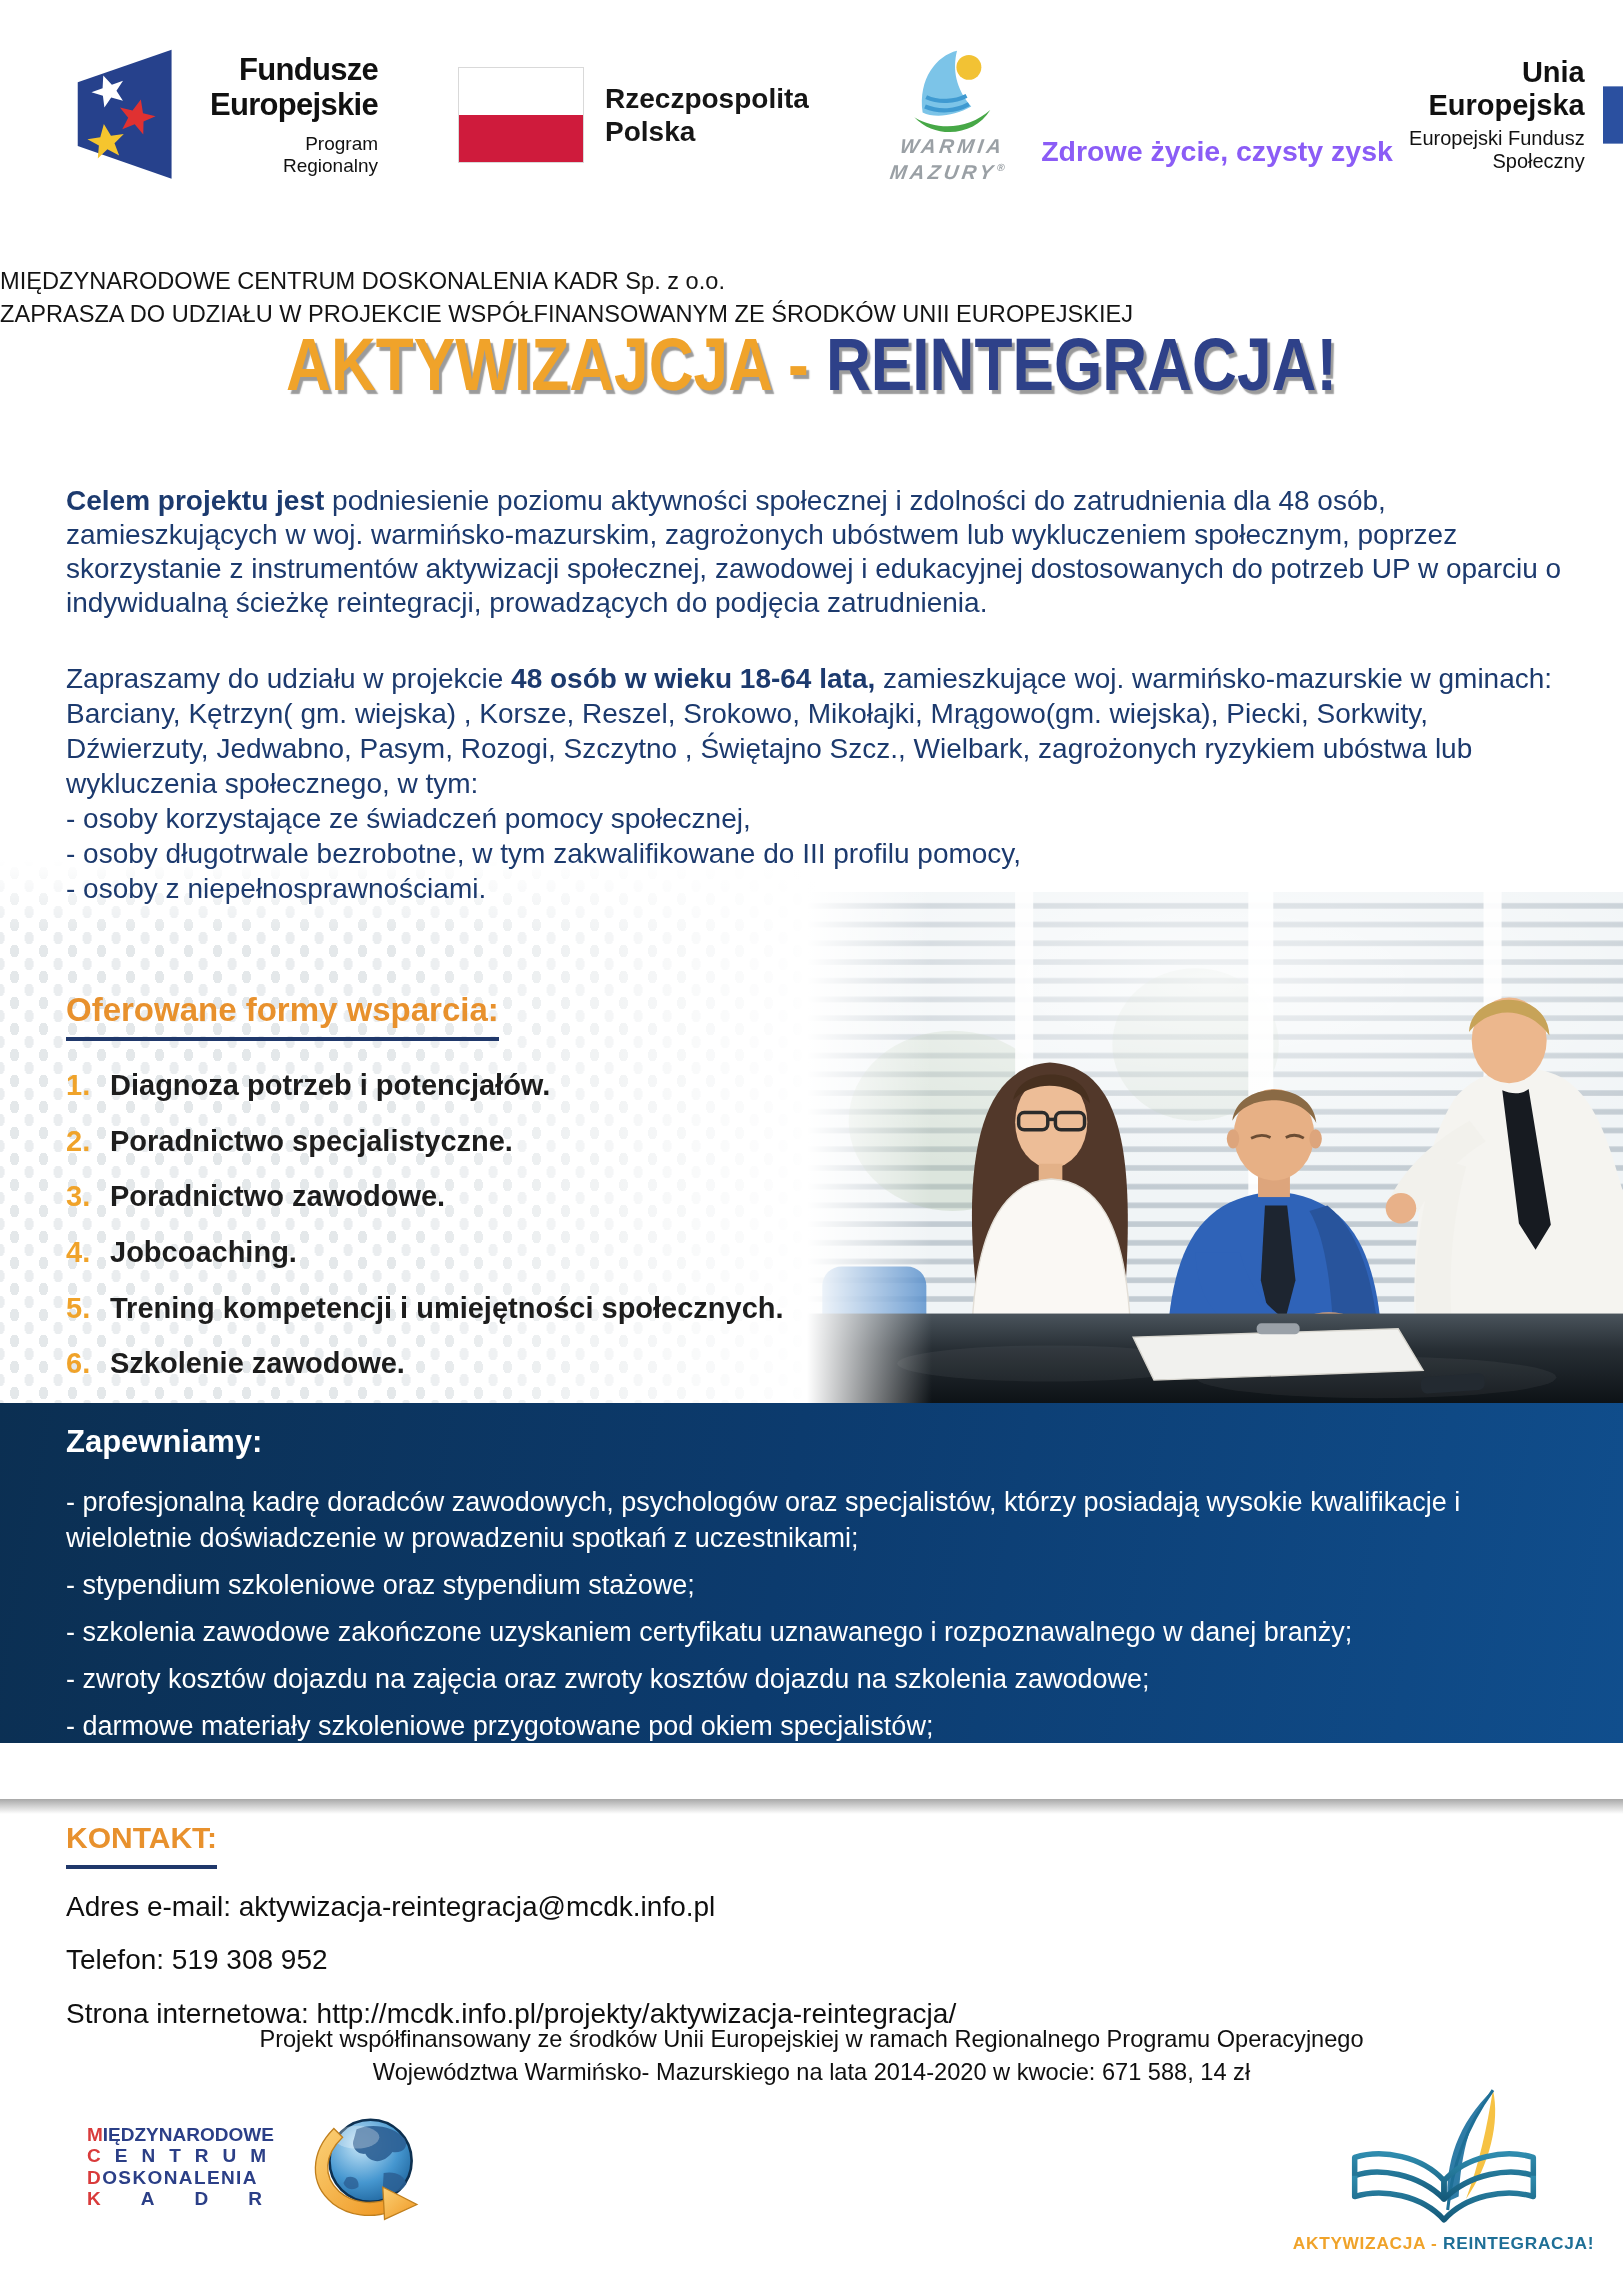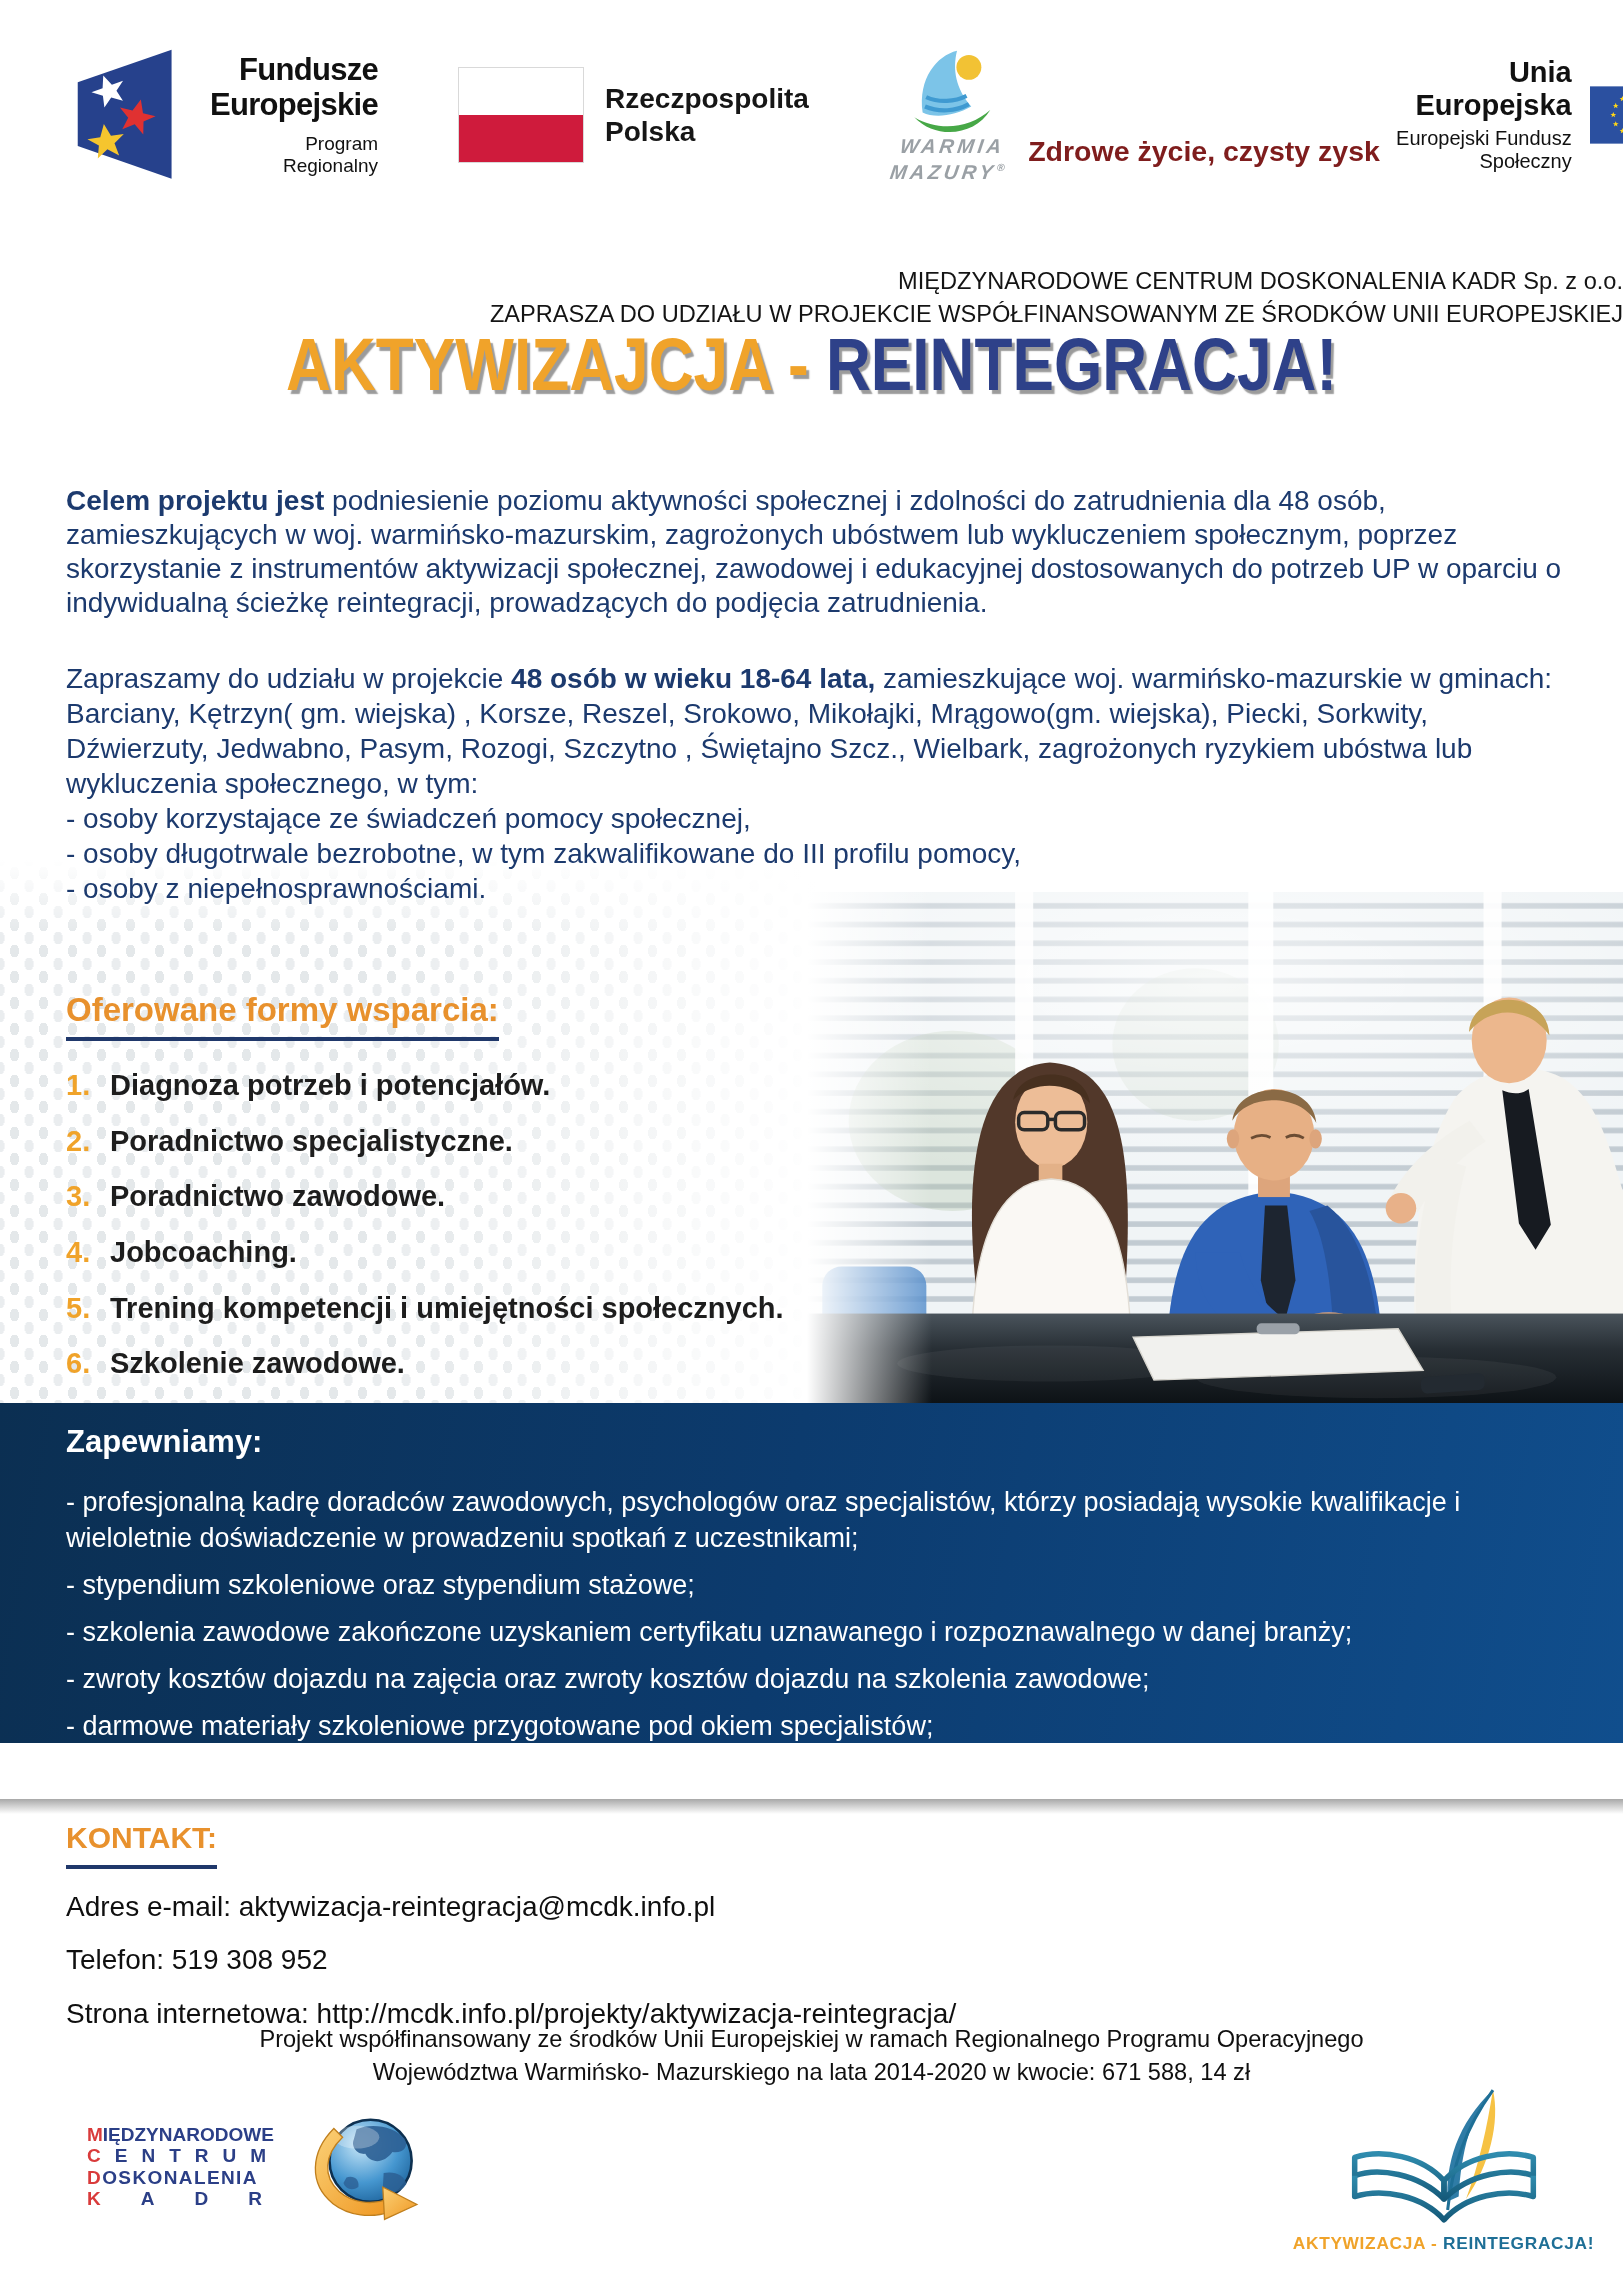--- a/index.html
+++ b/index.html
@@ -50,8 +50,8 @@
   .wm-reg { font-size:10.4px; vertical-align:super; }
 
   .tagline {
-    align-self:flex-end; margin:0 0 22px 19px;
-    font-size:28.5px; font-weight:bold; color:#7f1d1d; white-space:nowrap;
+    align-self:flex-end; margin:0 0 22px 32px;
+    font-size:28.5px; font-weight:bold; color:#8b5cf6; white-space:nowrap;
   }
 
   .logo-eu { margin-left:auto; display:flex; align-items:center; }

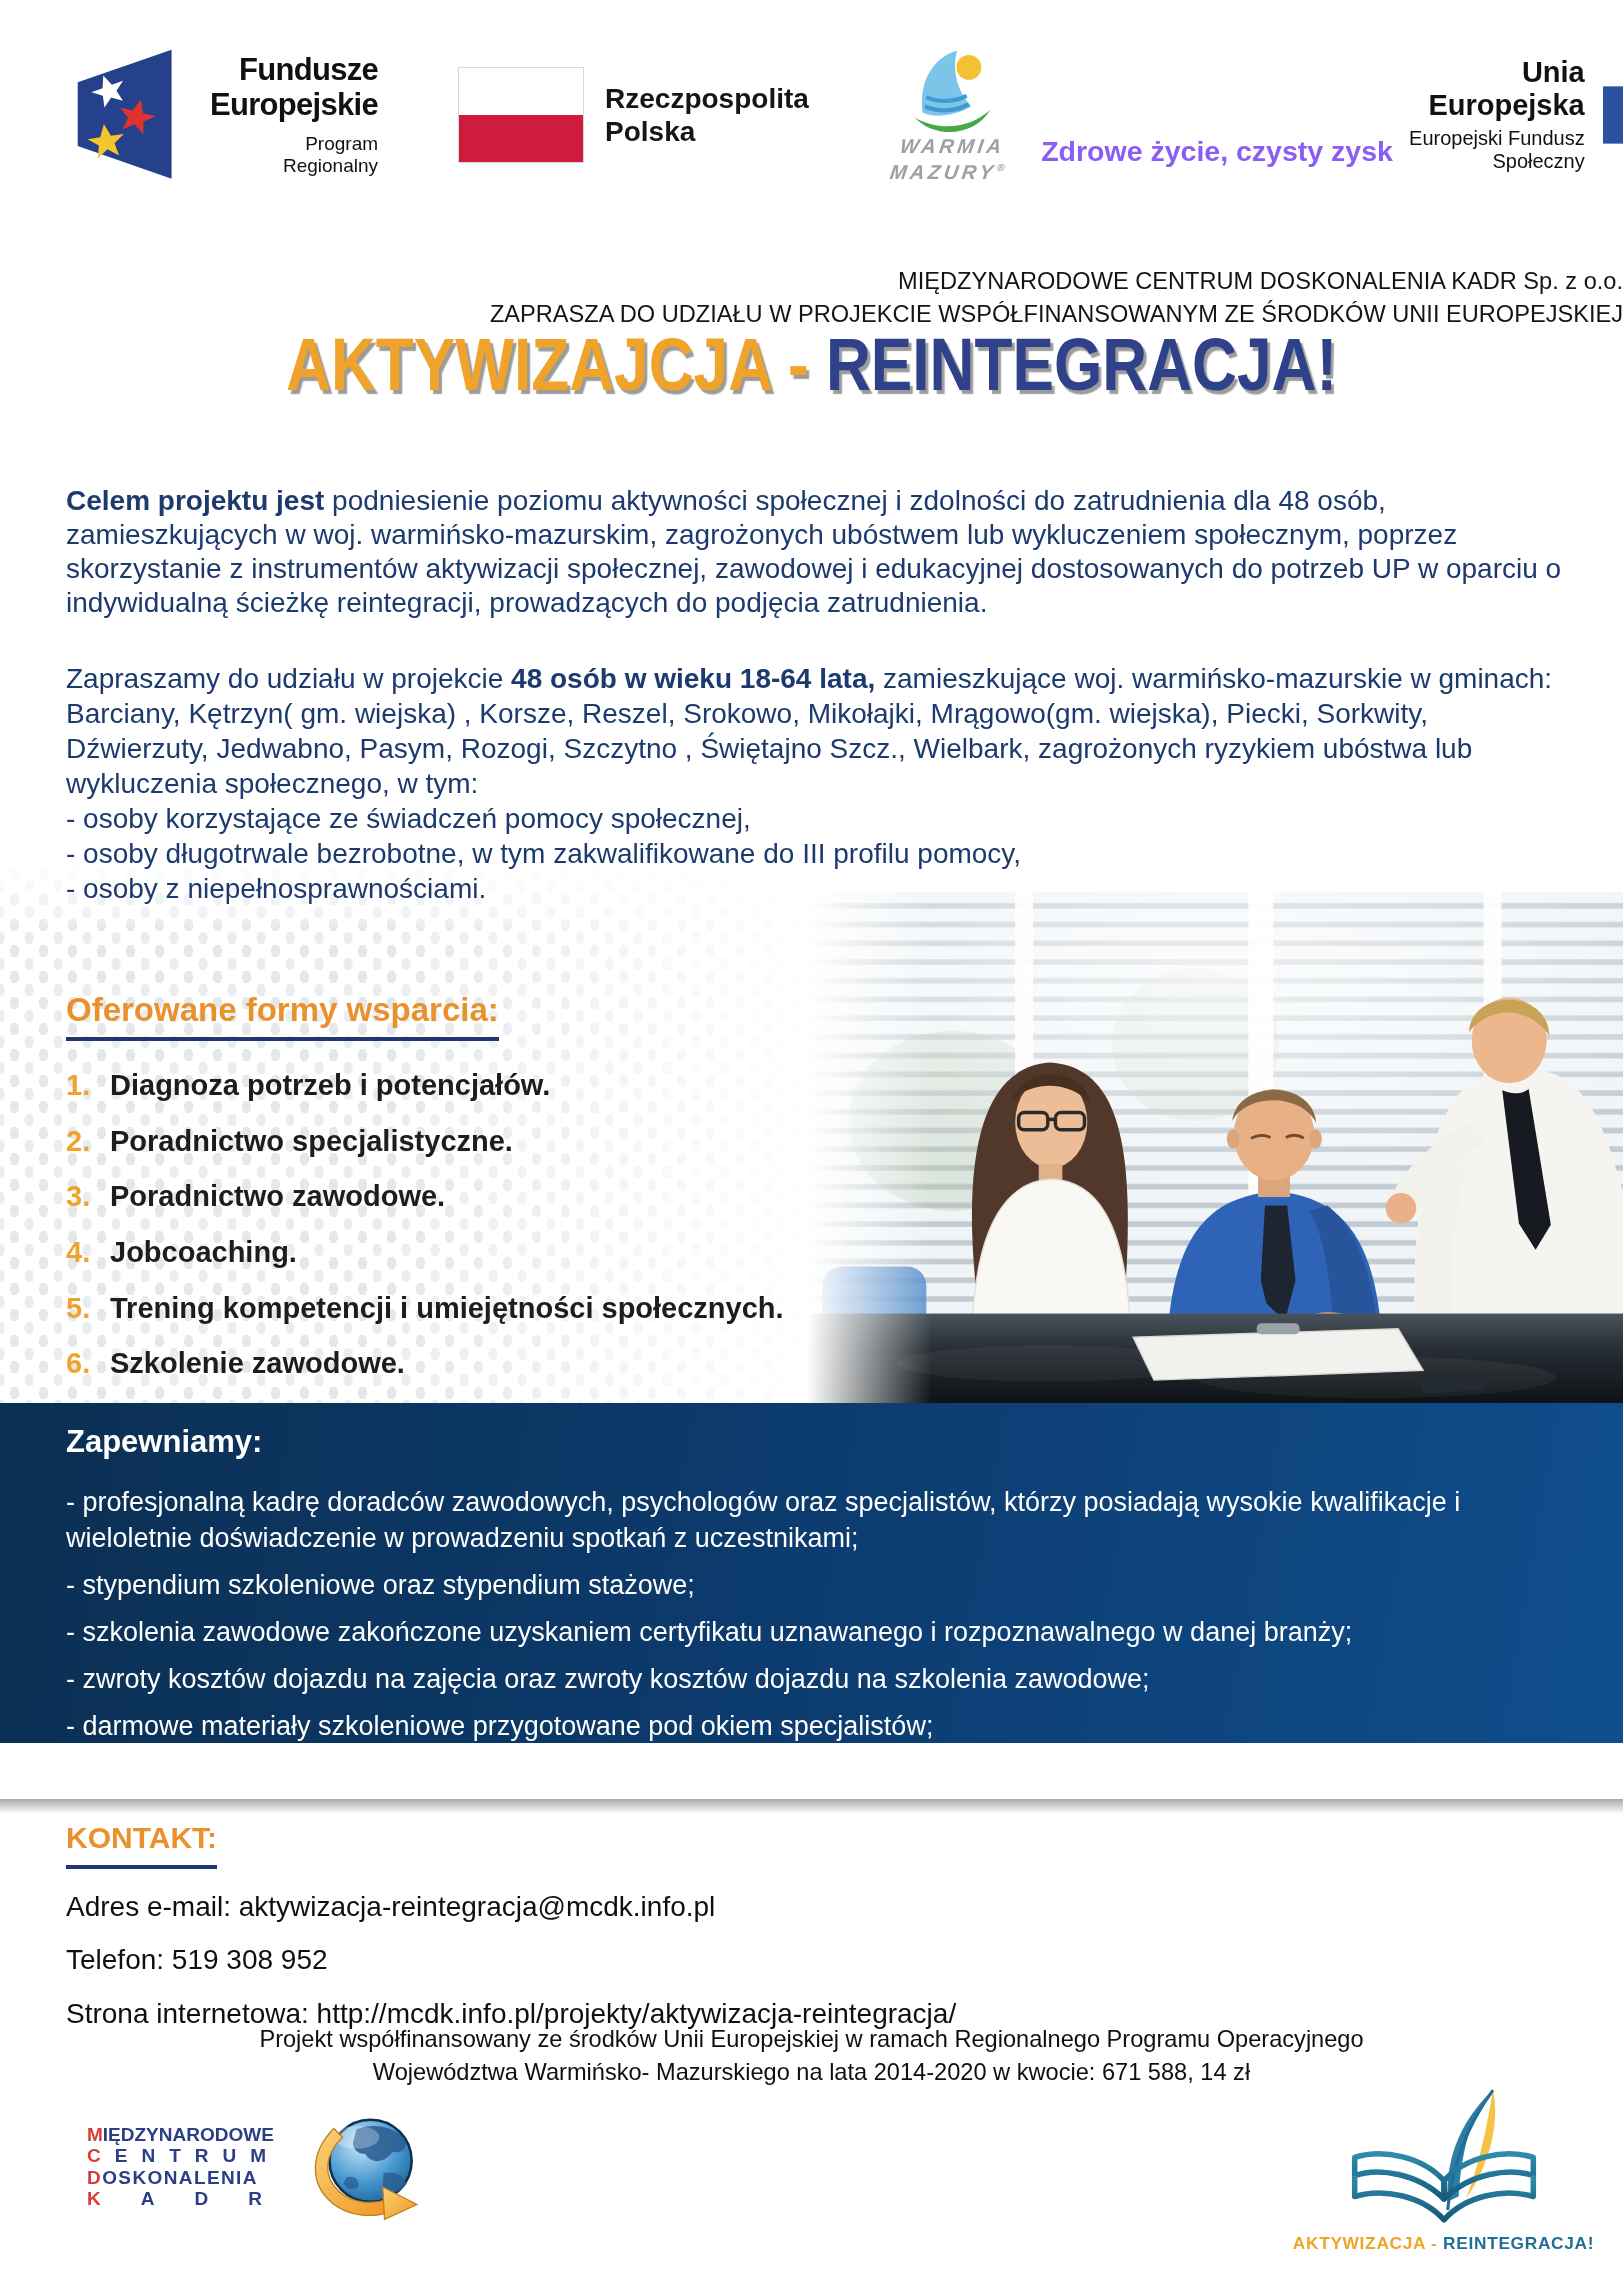--- a/index.html
+++ b/index.html
@@ -61,7 +61,7 @@
 
   
   .intro {
-    position:absolute; top:265px; left:0; right:0; text-align:right;
+    position:absolute; top:265px; left:0; right:0; text-align:left;
     font-size:23.6px; line-height:33px; color:#141414;
   }
   .main-title { position:absolute; top:322px; left:0; right:0; text-align:center; }

